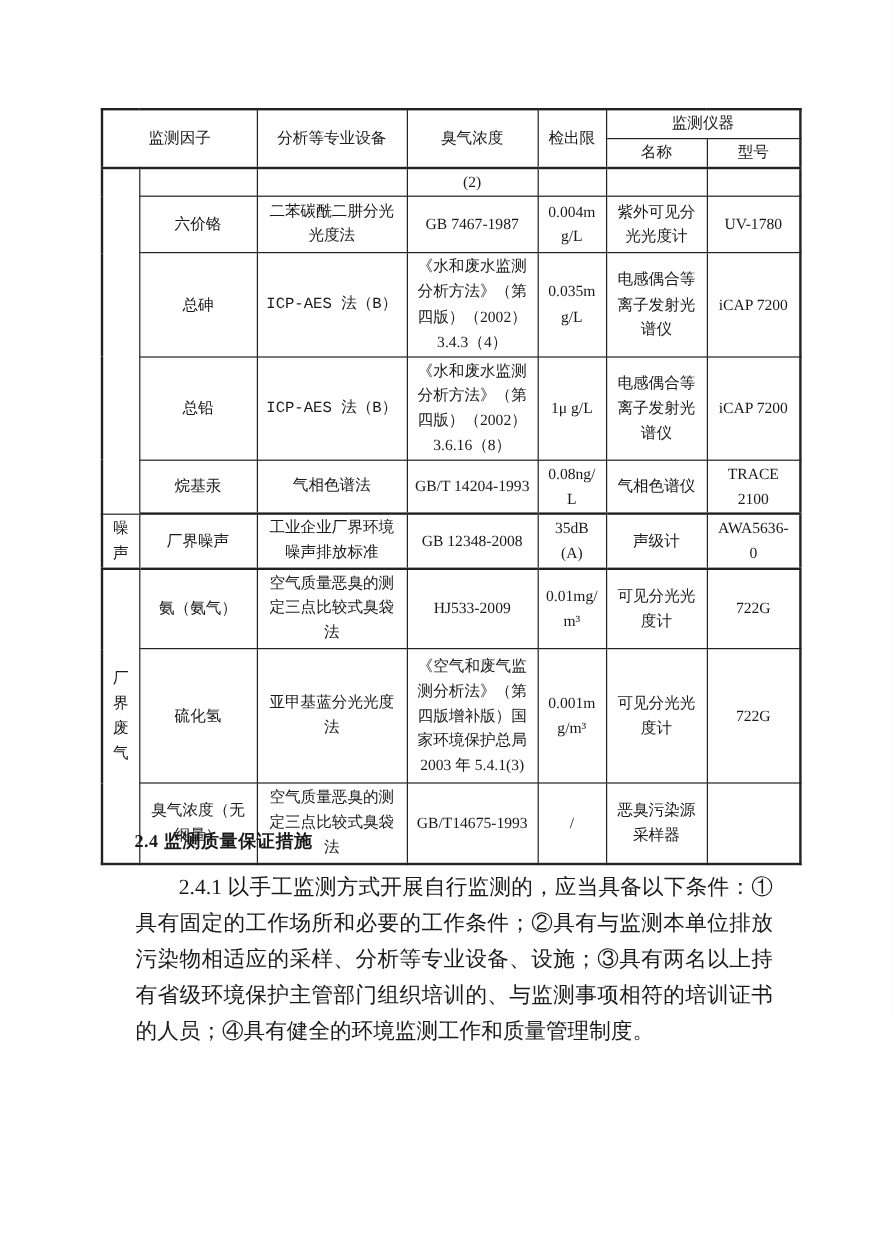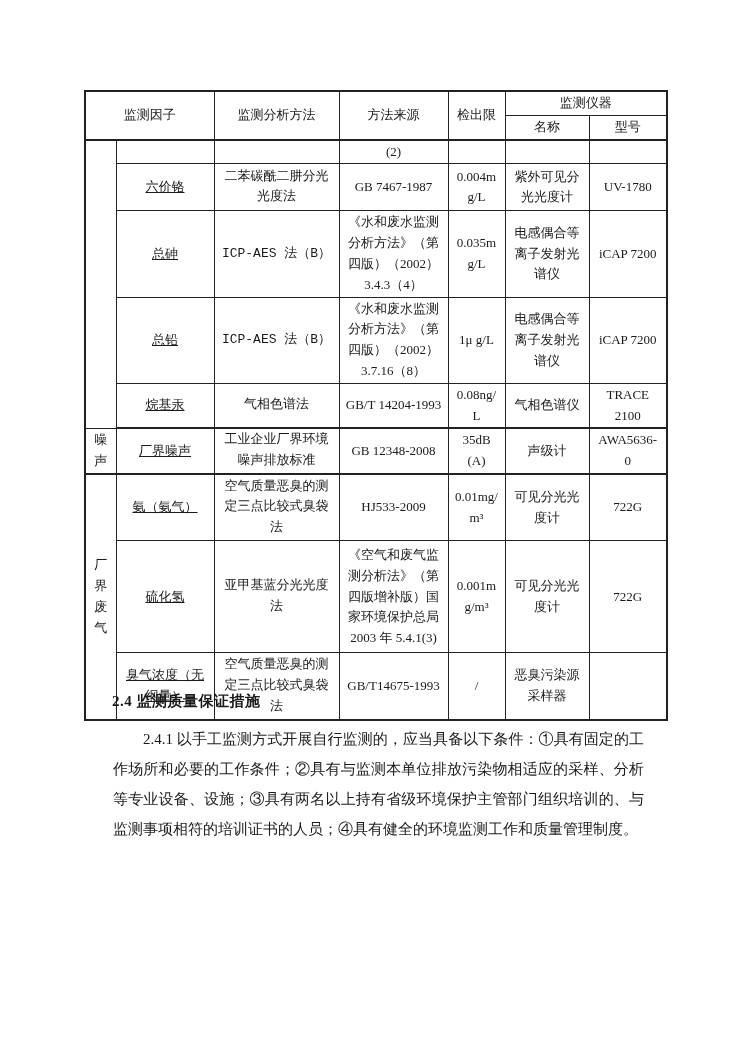--- a/index.html
+++ b/index.html
@@ -86,7 +86,7 @@
     <tbody>
       <tr style="height:23px">
         <th colspan="2" rowspan="2" class="thick-bottom">监测因子</th>
-        <th rowspan="2" class="thick-bottom">监测分析方法</th>
+        <th rowspan="2" class="thick-bottom">分析等专业设备</th>
         <th rowspan="2" class="thick-bottom">方法来源</th>
         <th rowspan="2" class="thick-bottom">检出限</th>
         <th colspan="2">监测仪器</th>

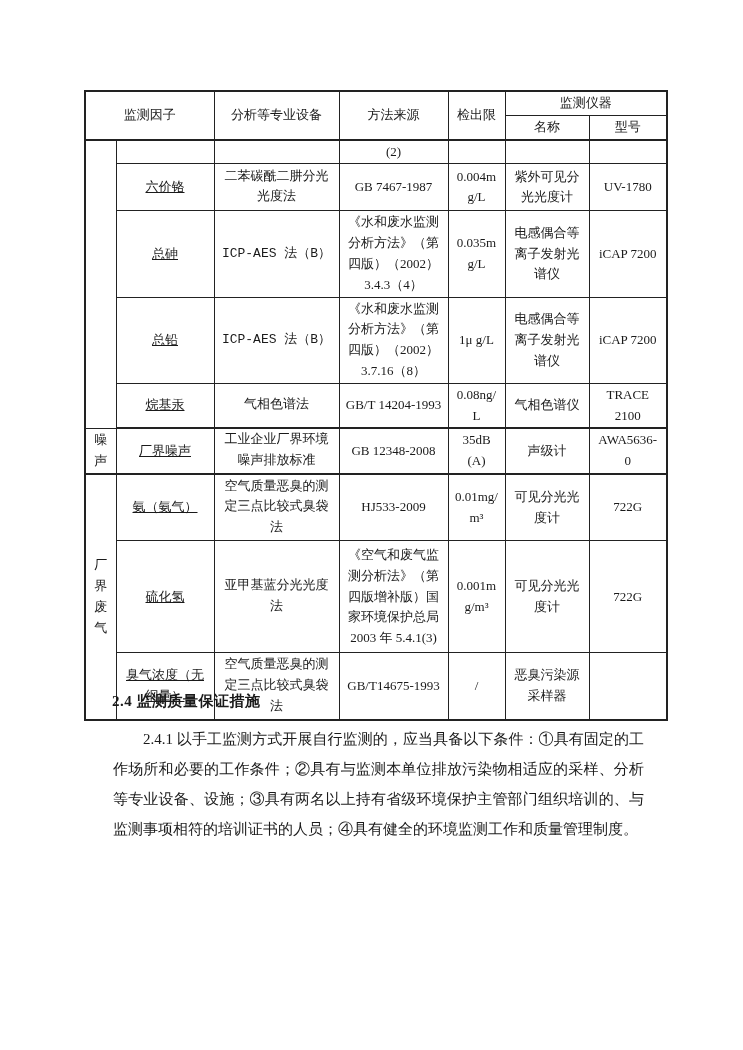--- a/index.html
+++ b/index.html
@@ -87,7 +87,7 @@
       <tr style="height:23px">
         <th colspan="2" rowspan="2" class="thick-bottom">监测因子</th>
         <th rowspan="2" class="thick-bottom">分析等专业设备</th>
-        <th rowspan="2" class="thick-bottom">方法来源</th>
+        <th rowspan="2" class="thick-bottom">臭气浓度</th>
         <th rowspan="2" class="thick-bottom">检出限</th>
         <th colspan="2">监测仪器</th>
       </tr>

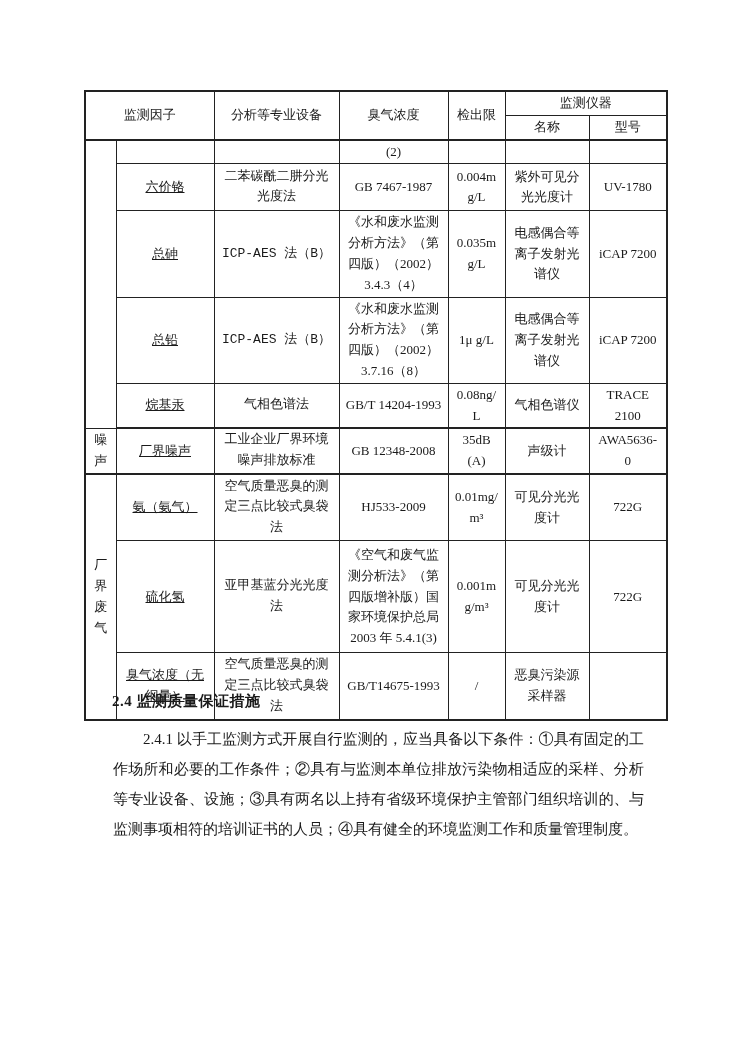--- a/index.html
+++ b/index.html
@@ -41,7 +41,7 @@
   .doc-table th.thick-bottom,
   .doc-table td.thick-bottom { border-bottom-width: 2px; }
   .c-group  { padding: 1px 2px; }
-  .c-factor { padding: 1px 7px; text-decoration: underline; }
+  .c-factor { padding: 1px 7px; }
   .c-method { padding: 1px 7px; font-family: Liberation Mono, monospace; }
   .c-source { padding: 1px 5px; }
   .c-limit  { padding: 1px 4px; word-break: break-all; }

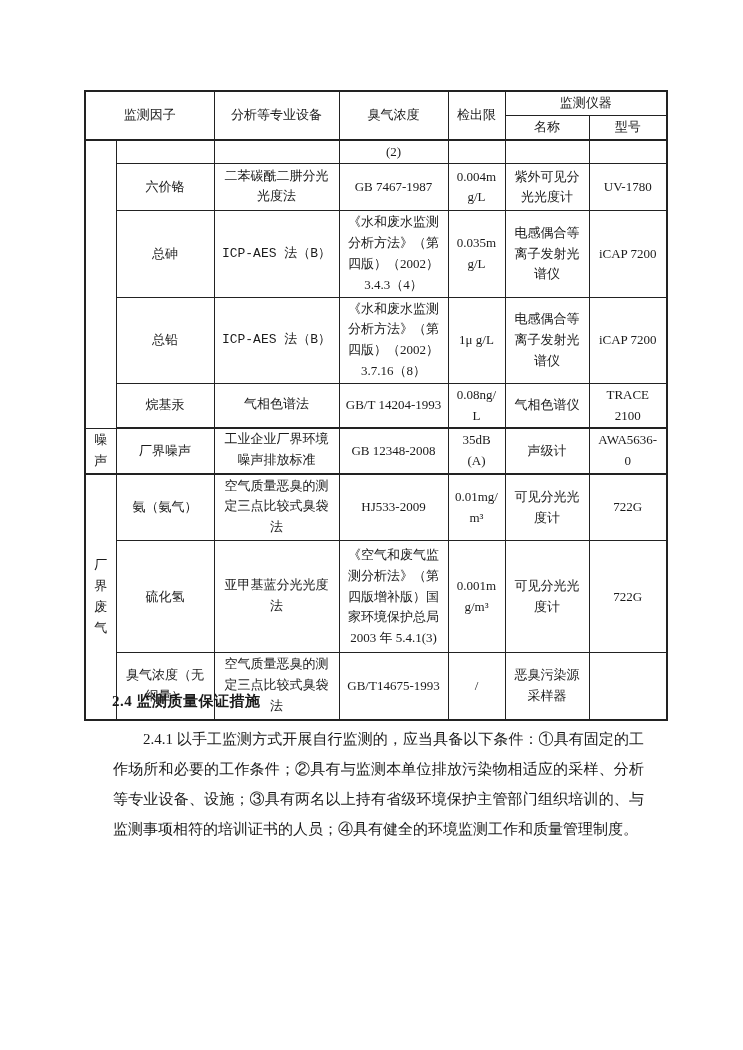--- a/index.html
+++ b/index.html
@@ -124,7 +124,7 @@
       <tr style="height:71px">
         <td class="c-factor">总铅</td>
         <td class="c-method">ICP-AES 法（B）</td>
-        <td class="c-source">《水和废水监测分析方法》（第四版）（2002） 3.7.16（8）</td>
+        <td class="c-source">《水和废水监测分析方法》（第四版）（2002） 3.6.16（8）</td>
         <td class="c-limit">1μ g/L</td>
         <td class="c-name">电感偶合等离子发射光谱仪</td>
         <td class="c-model">iCAP 7200</td>

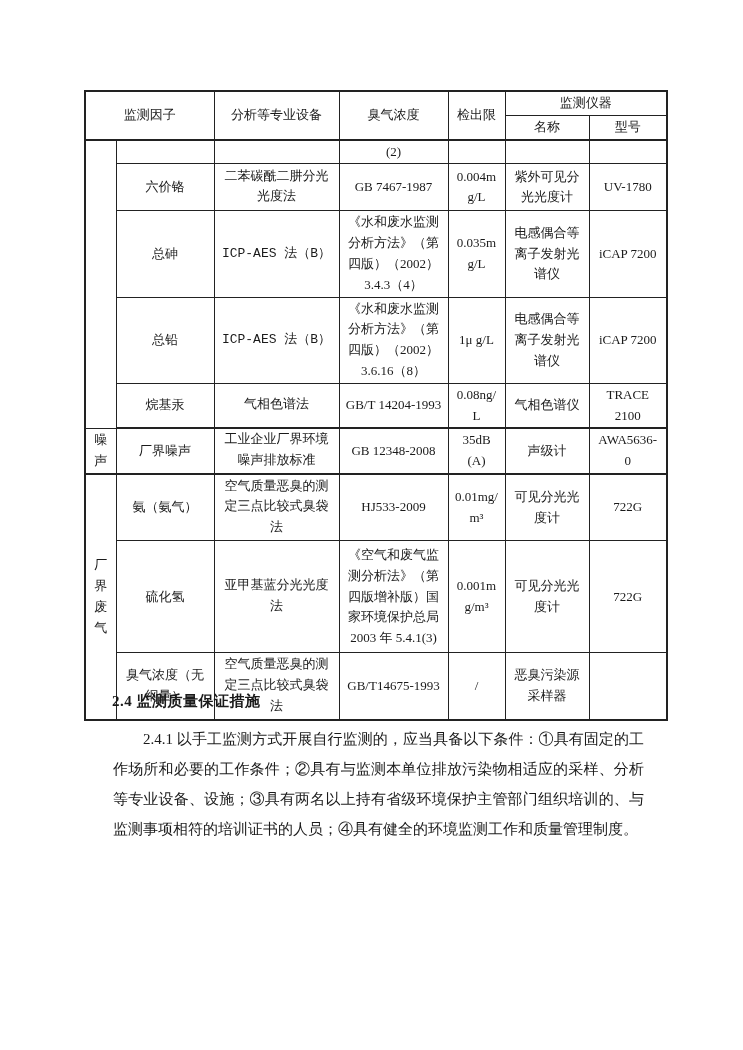--- a/index.html
+++ b/index.html
@@ -62,7 +62,7 @@
     left: 113px;
     top: 724px;
     width: 531px;
-    font-size: 15px;
+    font-size: 18px;
     line-height: 30px;
     text-align: justify;
   }

